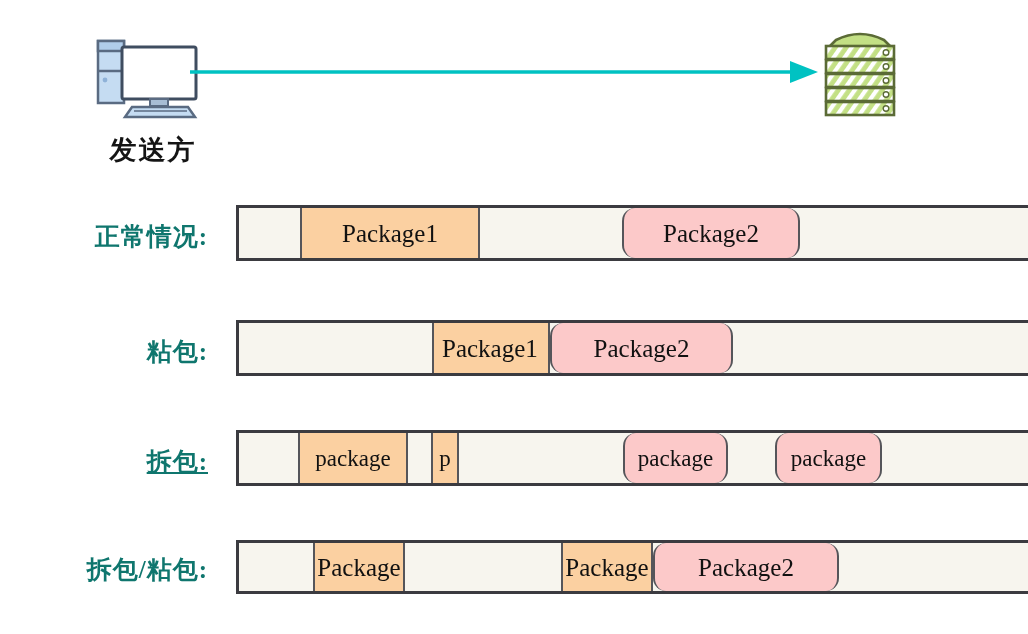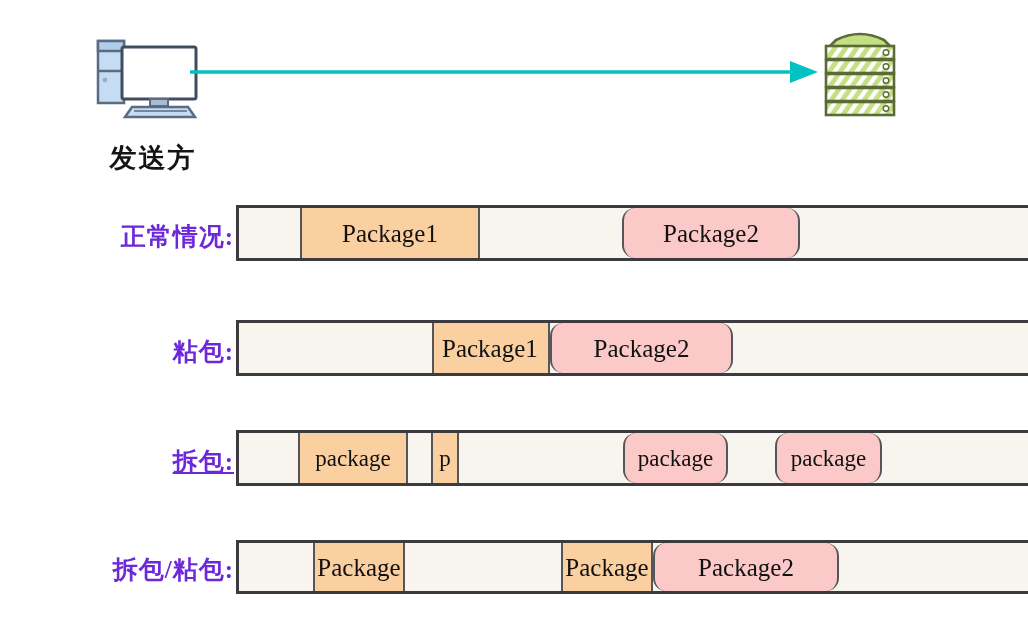--- a/index.html
+++ b/index.html
@@ -39,7 +39,7 @@
     font-weight: 600;
     color: #141414;
     letter-spacing: 2px;
-    margin-top: 14px;
+    margin-top: 6px;
     white-space: nowrap;
   }
 

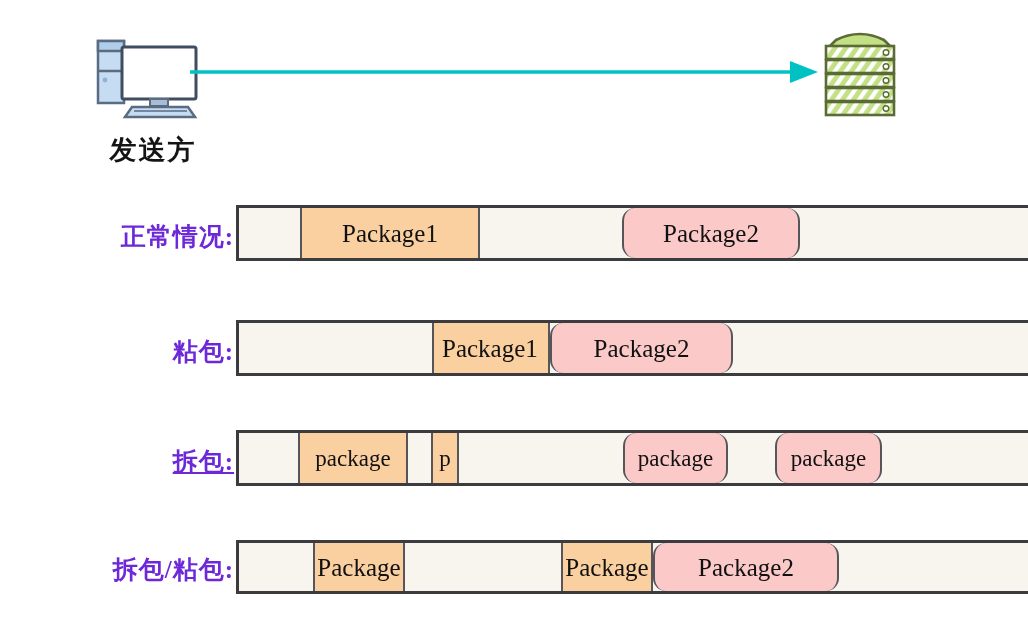--- a/index.html
+++ b/index.html
@@ -62,12 +62,12 @@
   }
   .row-label {
     position: absolute;
-    right: 794px;            
+    right: 820px;            
     white-space: nowrap;
     font-family: "Liberation Serif", "DejaVu Serif", serif;
     font-size: 25px;
     font-weight: 600;
-    color: #6d28d9;
+    color: #0f766e;
     letter-spacing: 1px;
     margin-left: 44px;
   }

